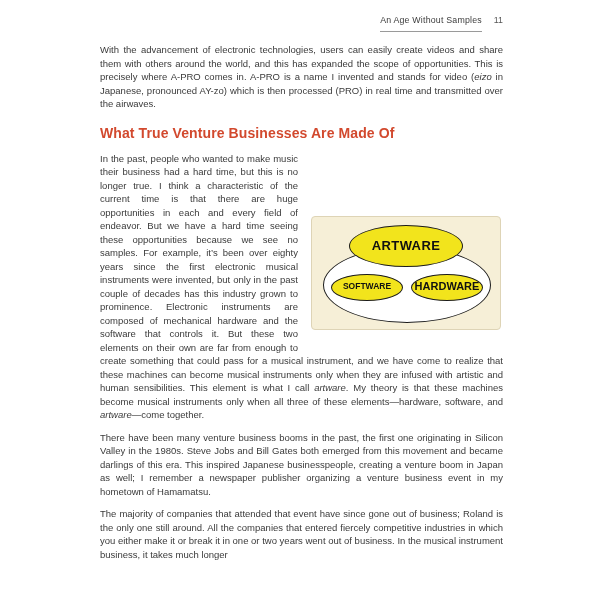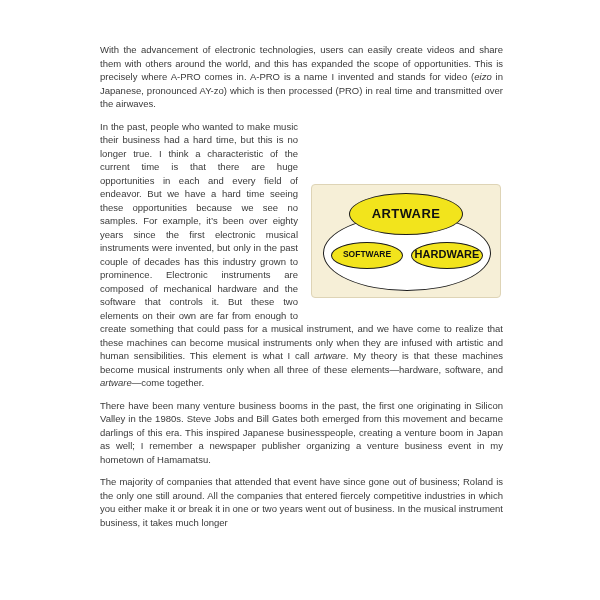--- a/index.html
+++ b/index.html
@@ -103,6 +103,10 @@
 
 <div class="page">
 
+  <div class="running-header">
+    <span class="running-title">An Age Without Samples</span>
+    <span class="page-number">11</span>
+  </div>
 
   <div class="content">
 

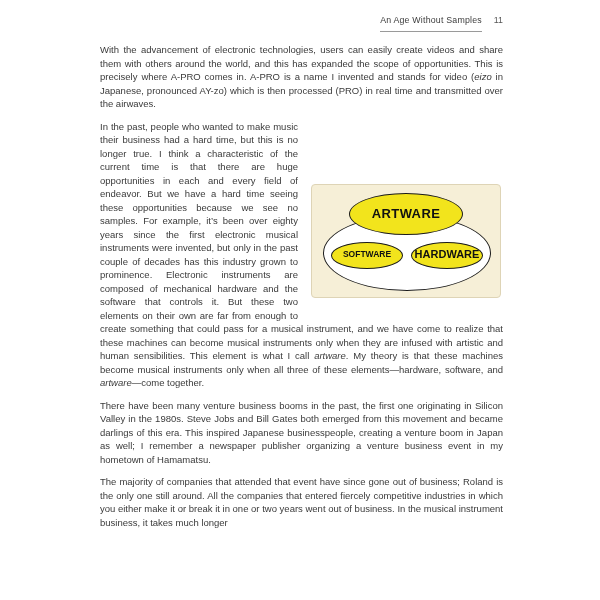--- a/index.html
+++ b/index.html
@@ -112,6 +112,7 @@
 
     <div class="body-text"><span>With the advancement of electronic technologies, users can easily create videos and share them with others around the world, and this has expanded the scope of opportunities. This is precisely where A-PRO comes in. A-PRO is a name I invented and stands for video (</span><span style="font-style: italic;">eizo</span><span> in Japanese, pronounced AY-zo) which is then processed (PRO) in real time and transmitted over the airwaves.</span></div>
 
+    <div class="section-heading">What True Venture Businesses Are Made Of</div>
 
     <div class="body-text">
       <span class="figure-float" style="display:block;">

